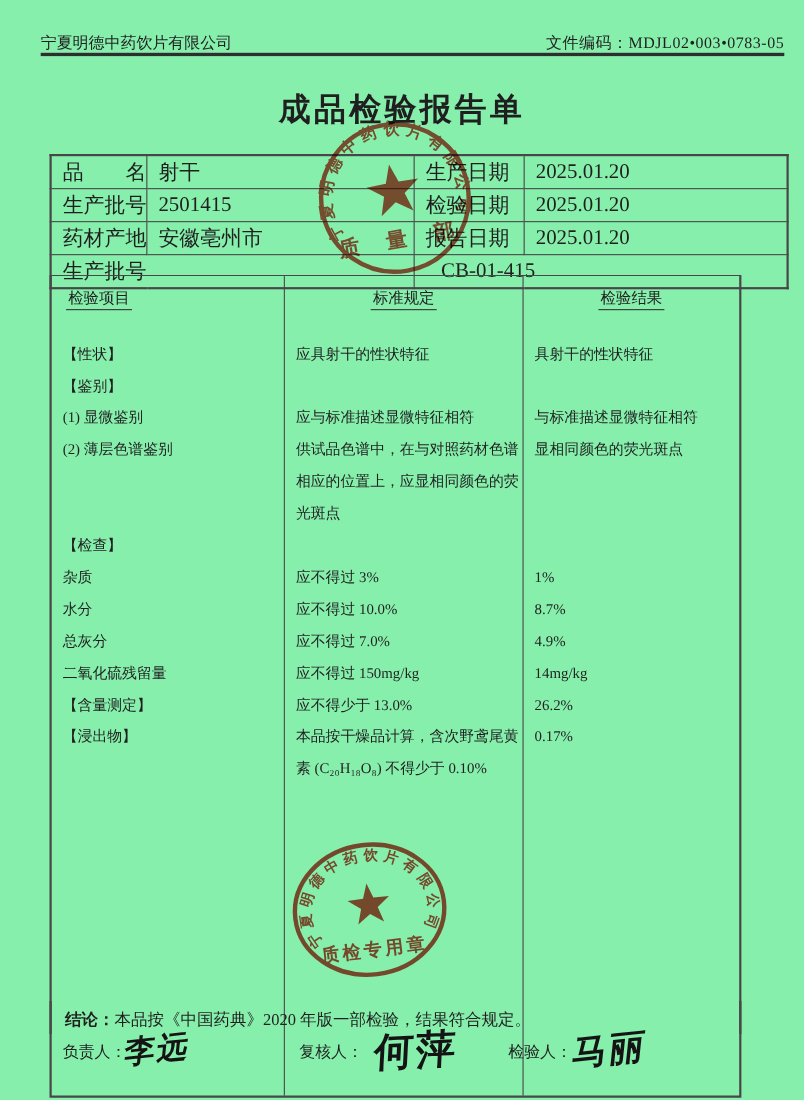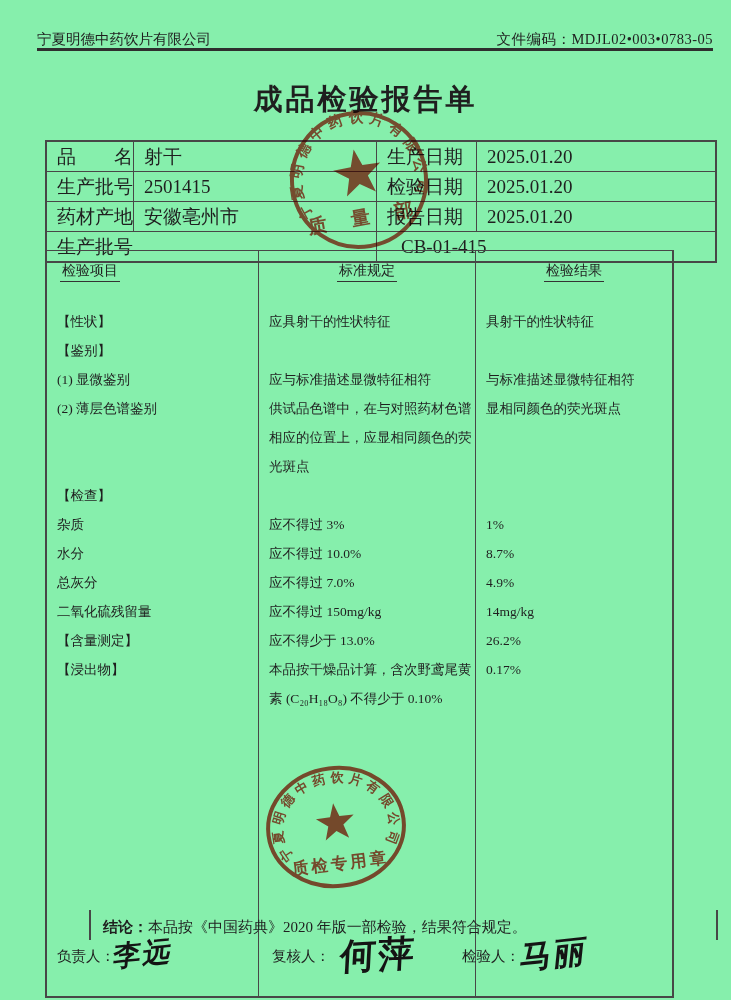--- a/index.html
+++ b/index.html
@@ -32,7 +32,7 @@
   .tline{height:29px;line-height:29px;white-space:nowrap;font-size:13.5px;padding-left:10px;}
   
   .conclusion{position:absolute;left:45px;top:910px;width:629px;height:30px;box-sizing:border-box;
-    border-left:2px solid #474747;border-right:2px solid #474747;font-size:15px;padding:8px 0 0 12px;margin-left:44px;}
+    border-left:2px solid #474747;border-right:2px solid #474747;font-size:15px;padding:8px 0 0 12px;}
   .conclusion b{font-weight:bold;}
   .sign-row{position:absolute;left:0;top:935px;width:731px;height:60px;font-size:14.5px;}
   .sign-label{position:absolute;top:12px;}

